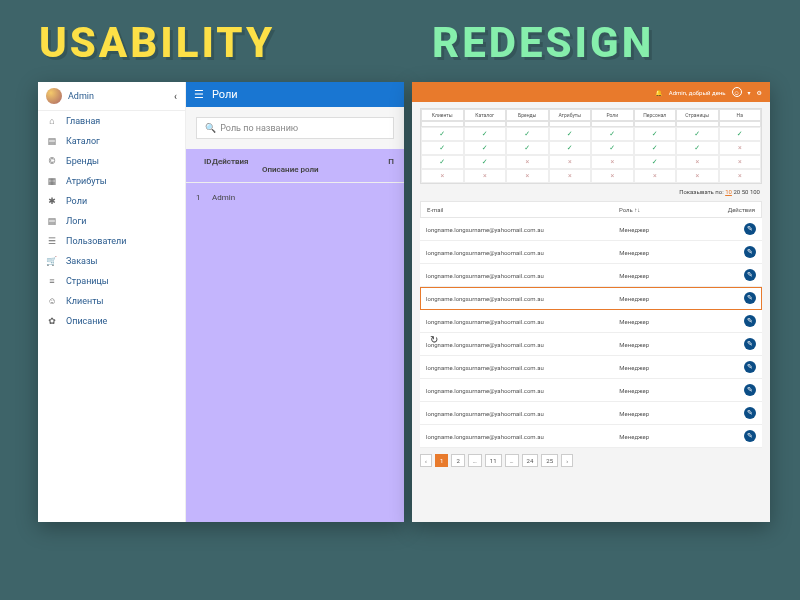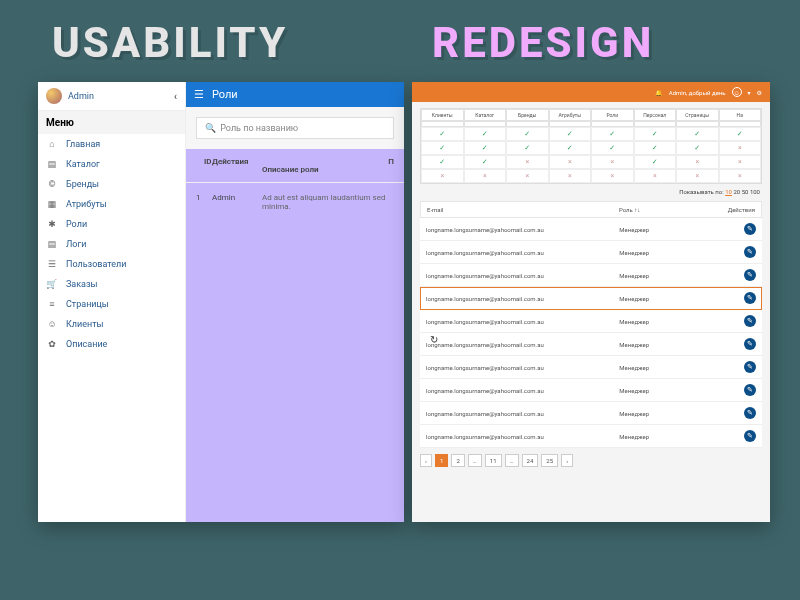--- a/index.html
+++ b/index.html
@@ -11,7 +11,7 @@
     position: relative;
   }
   .title { position: absolute; top: 18px; font-weight: 800; font-size: 42px; letter-spacing: 3px; text-shadow: 3px 3px 0 rgba(0,0,0,.15); }
-  .title-left { left: 52px; color: #e5e5e5; }
+  .title-left { left: 39px; color: #fde047; }
   .title-right { left: 432px; color: #f0abfc; }
 
   

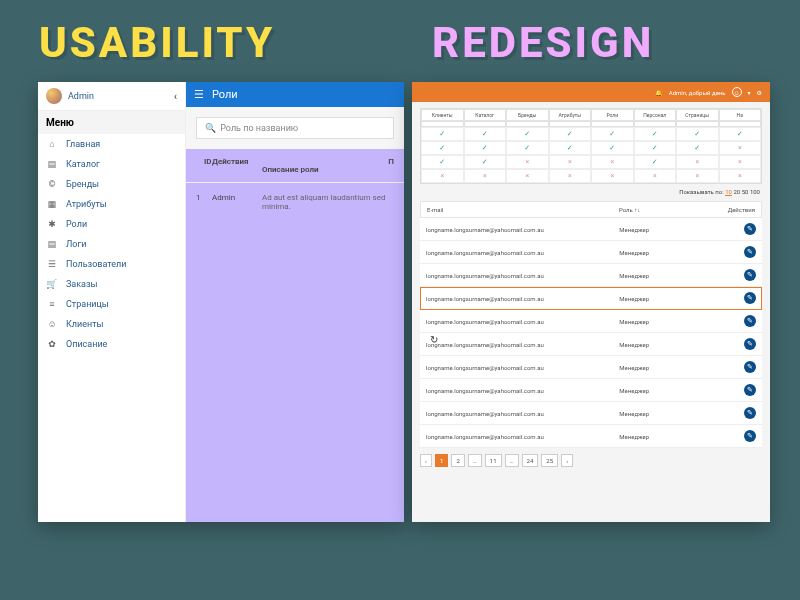--- a/index.html
+++ b/index.html
@@ -12,7 +12,7 @@
   }
   .title { position: absolute; top: 18px; font-weight: 800; font-size: 42px; letter-spacing: 3px; text-shadow: 3px 3px 0 rgba(0,0,0,.15); }
   .title-left { left: 39px; color: #fde047; }
-  .title-right { left: 432px; color: #f0abfc; }
+  .title-right { left: 432px; color: #86efac; }
 
   
   .card-left {

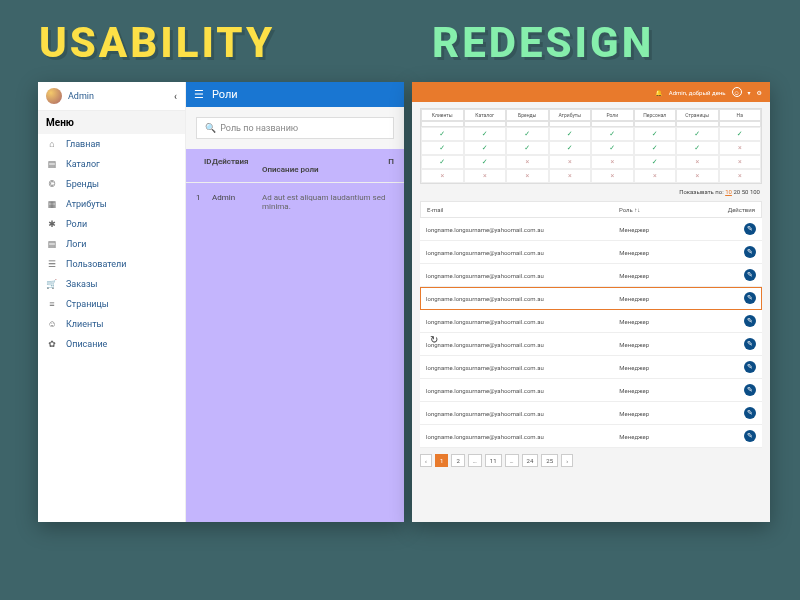--- a/index.html
+++ b/index.html
@@ -89,7 +89,6 @@
       <div class="name">Admin</div>
       <div class="chev">‹</div>
     </div>
-    <div class="menu-h">Меню</div>
     <div id="nav-items">
         <div class="nav-item">
           <span class="ico">⌂</span>

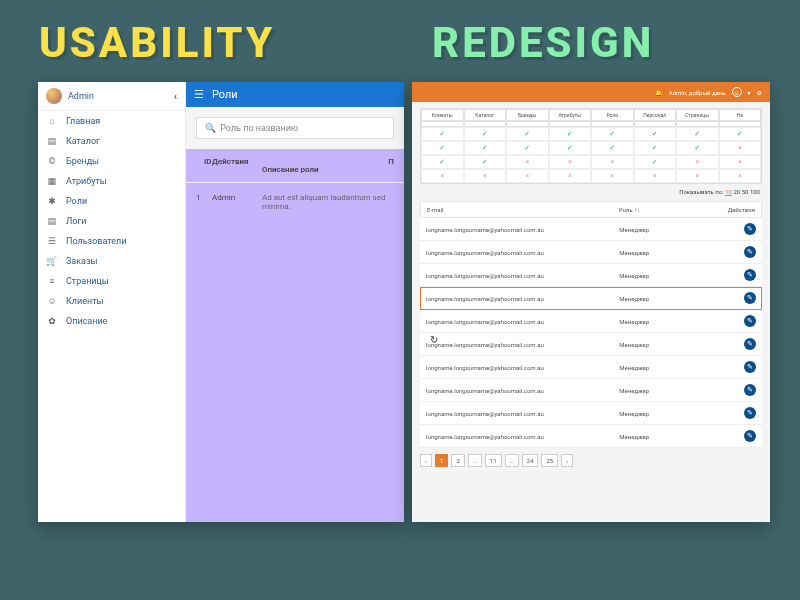--- a/index.html
+++ b/index.html
@@ -157,7 +157,6 @@
         <div class="tbl-row">
           <div class="c1">1</div>
           <div class="c2">Admin</div>
-          <div class="c3">Ad aut est aliquam laudantium sed minima.</div>
         </div>
       </div>
   </div>

